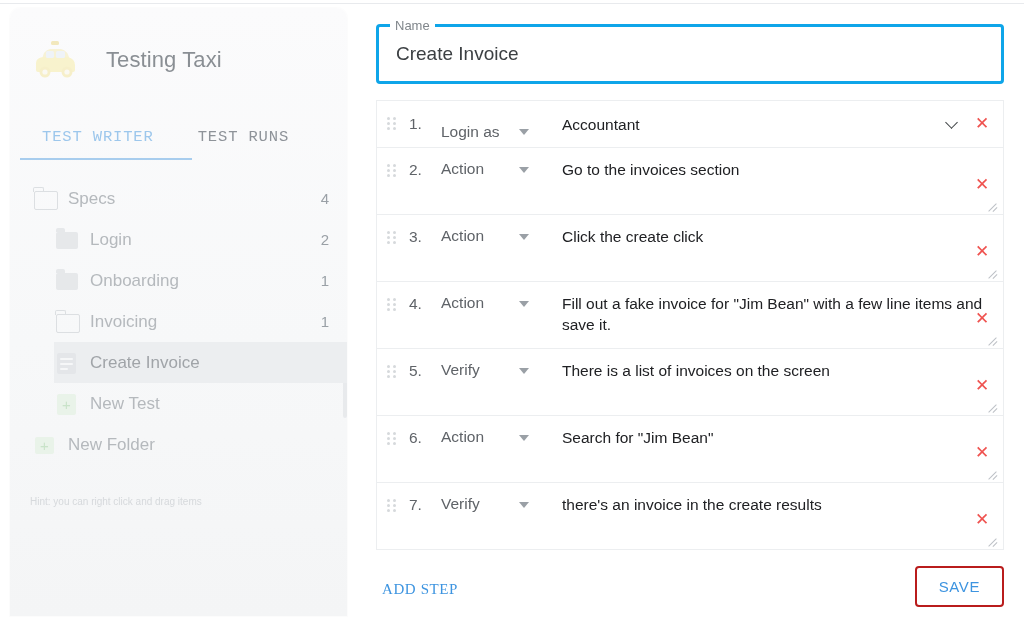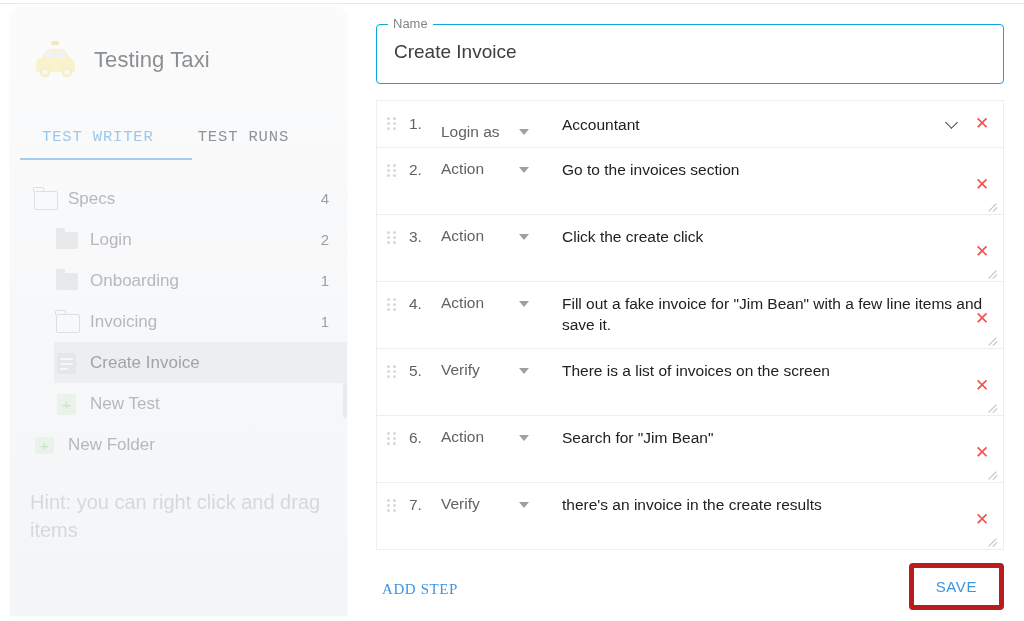--- a/index.html
+++ b/index.html
@@ -235,7 +235,7 @@
     top: 24px;
     width: 628px;
     height: 60px;
-    border: 1px solid #0ea5e9;
+    border: 3px solid #0ea5e9;
     border-radius: 4px;
     box-sizing: border-box;
     background: #fff;

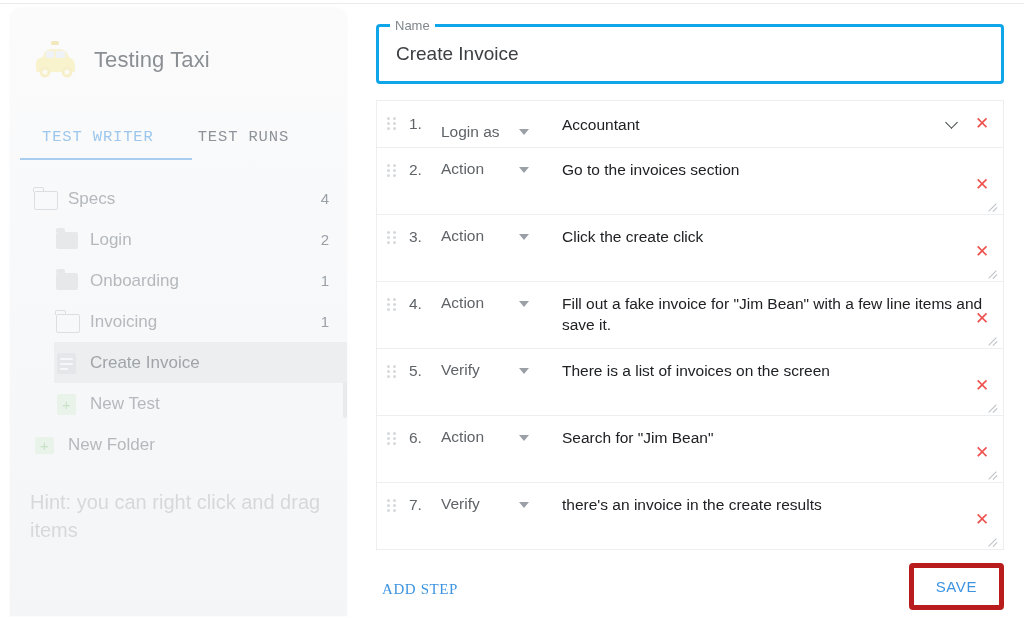--- a/index.html
+++ b/index.html
@@ -58,7 +58,7 @@
     top: 24px;
     display: flex;
     align-items: center;
-    gap: 14px;
+    gap: 26px;
     height: 56px;
   }
   .brand-logo {

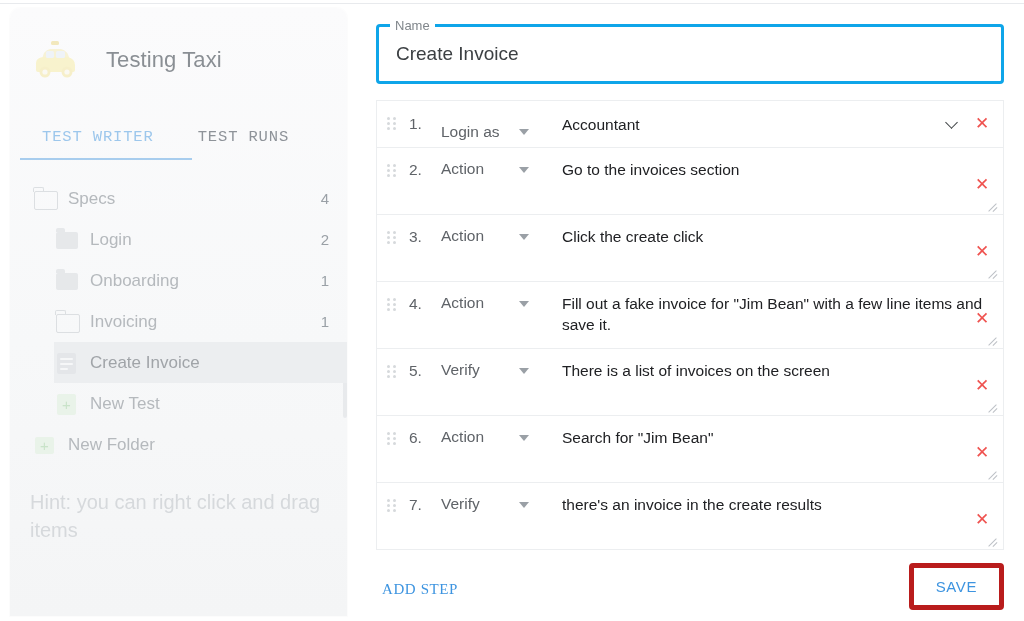--- a/index.html
+++ b/index.html
@@ -148,7 +148,7 @@
     left: 20px;
     top: 480px;
     width: 300px;
-    font-size: 20px;
+    font-size: 10px;
     line-height: 28px;
     color: #d6d9dc;
   }

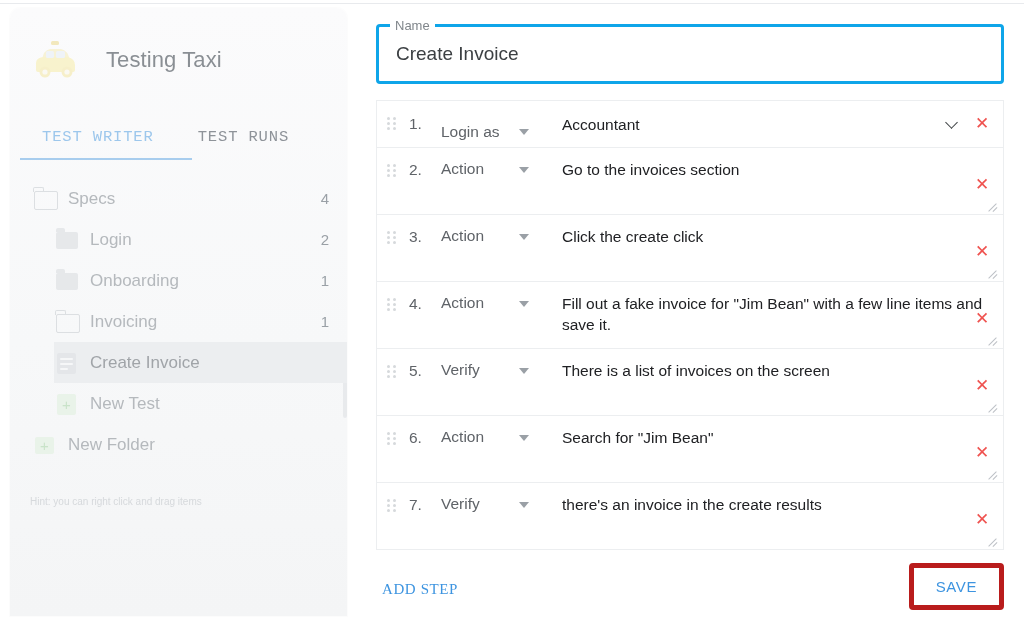--- a/index.html
+++ b/index.html
@@ -439,7 +439,7 @@
     letter-spacing: .6px;
     color: #3d94e0;
     background: #fff;
-    border: 5px solid #b91c1c;
+    border: 2px solid #b91c1c;
     border-radius: 4px;
     padding: 10px 22px;
     font-family: inherit;

